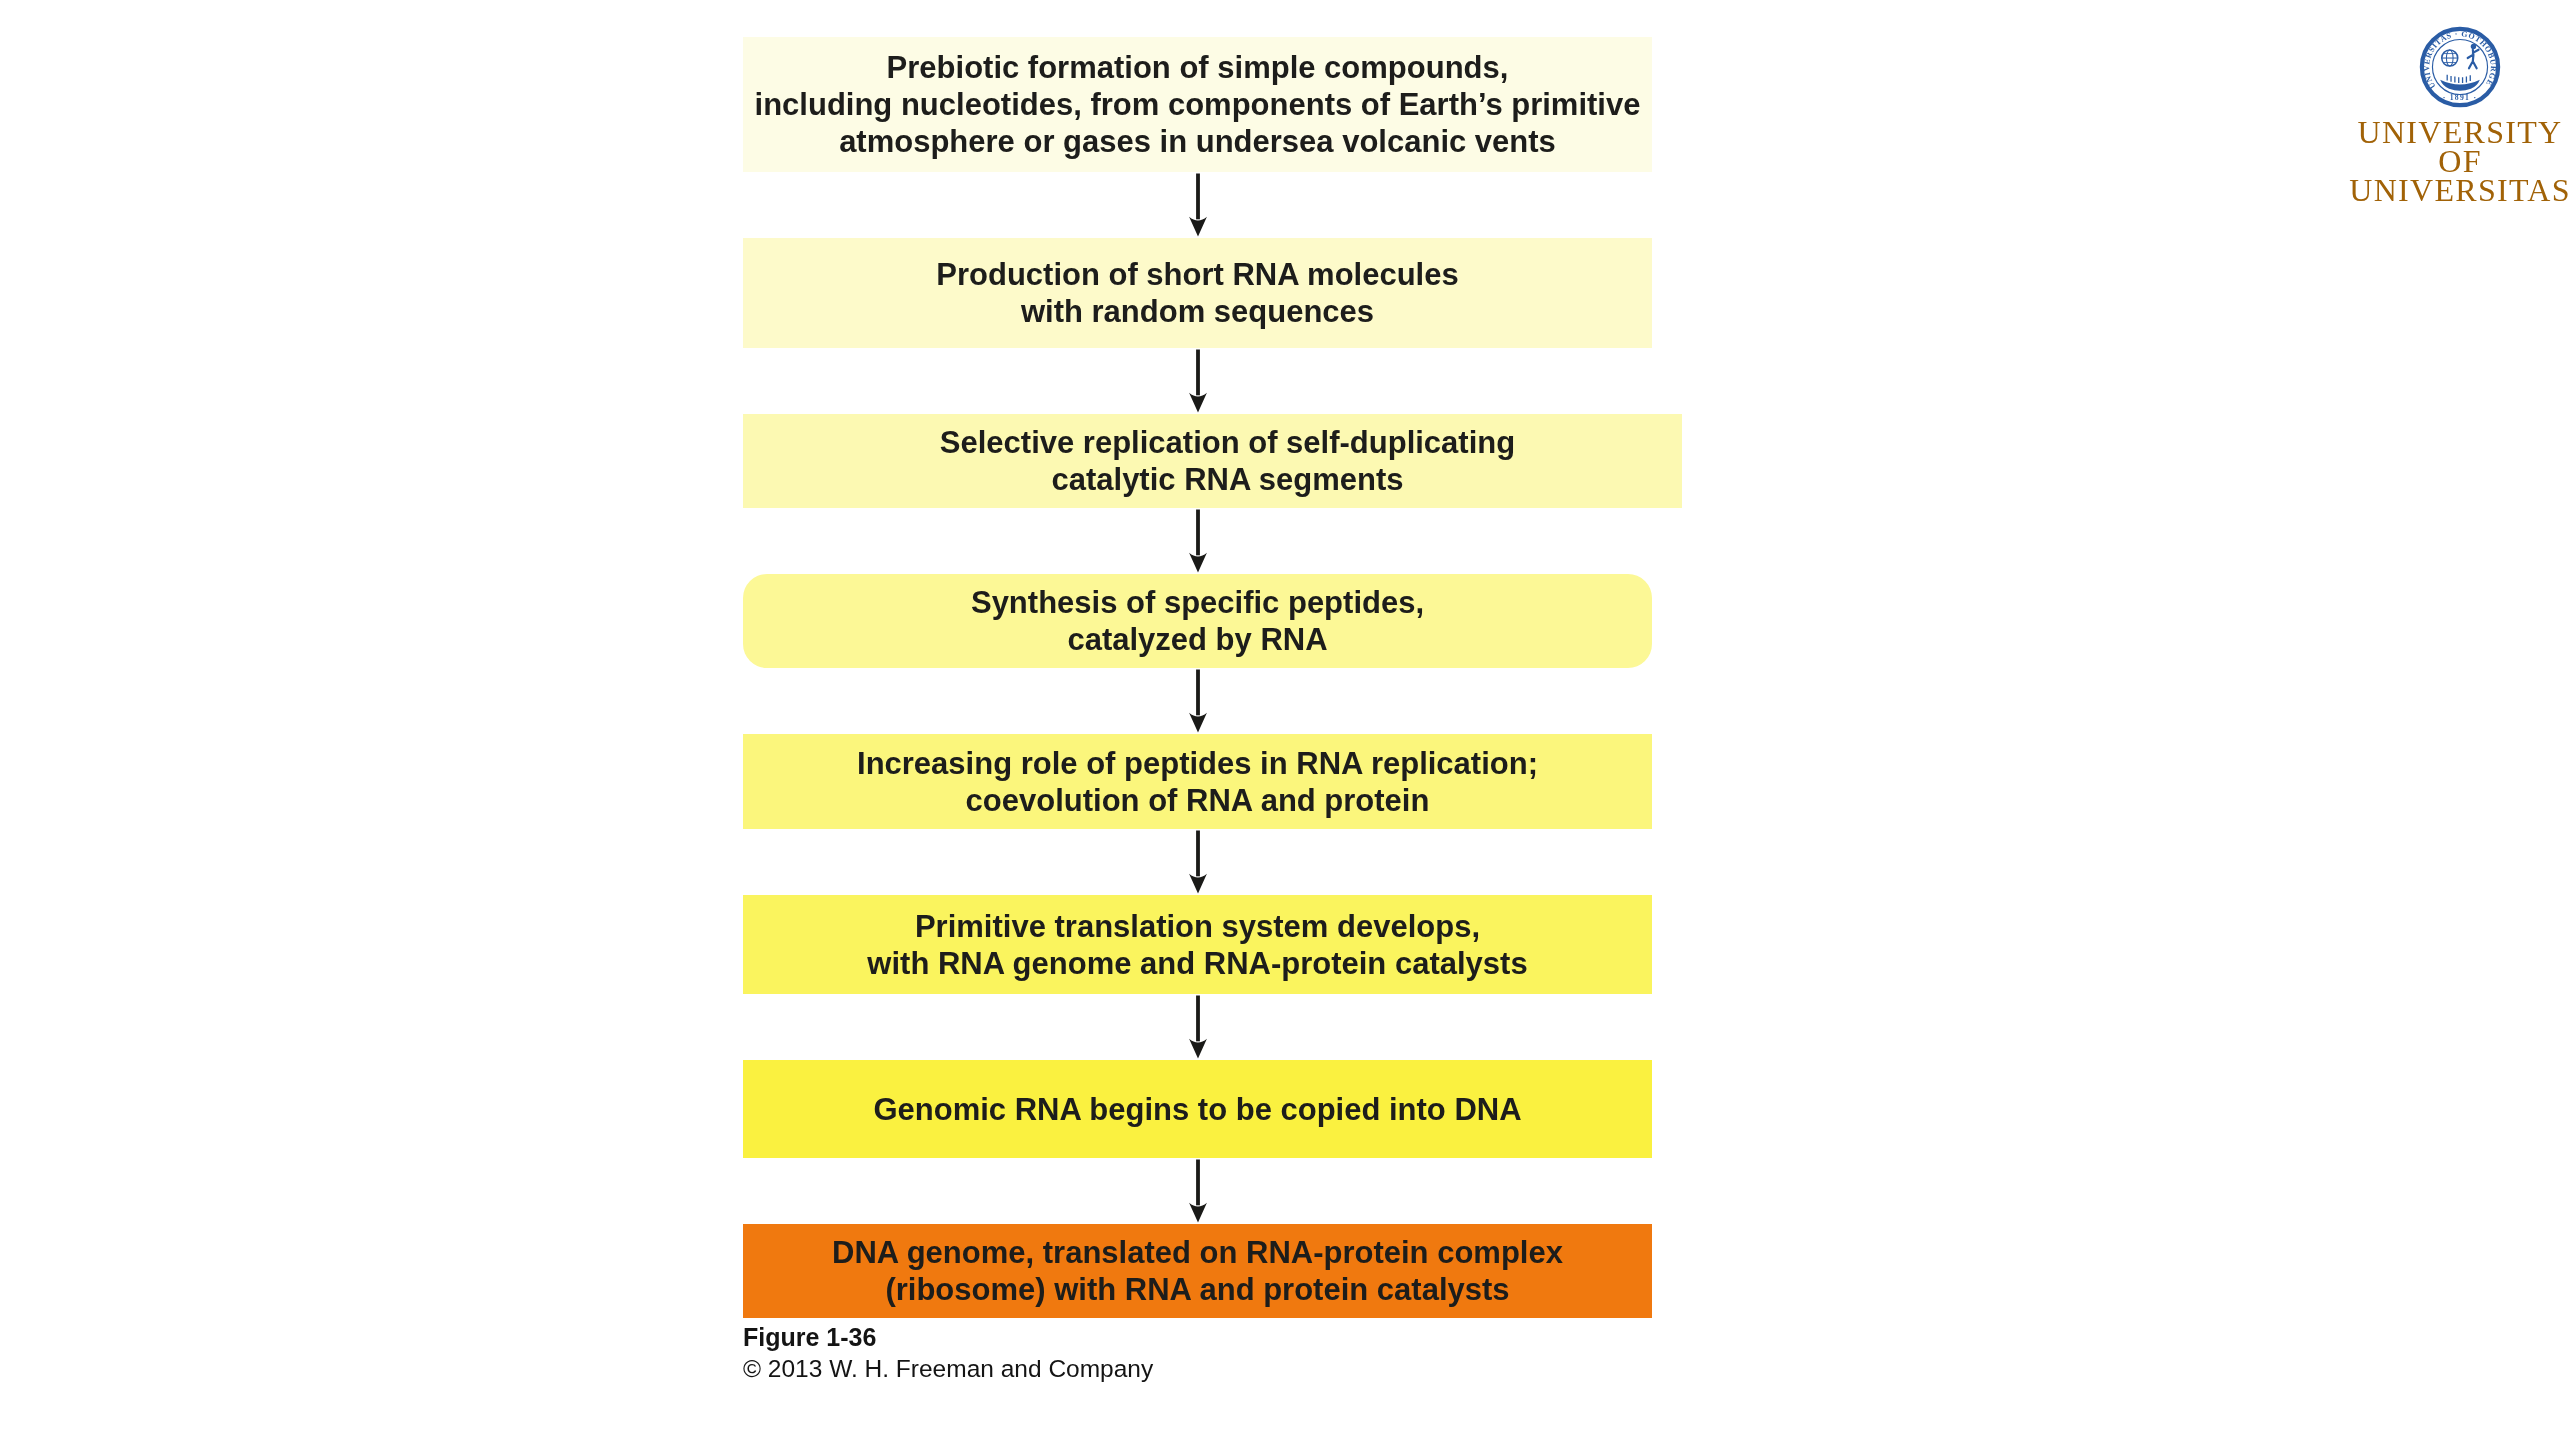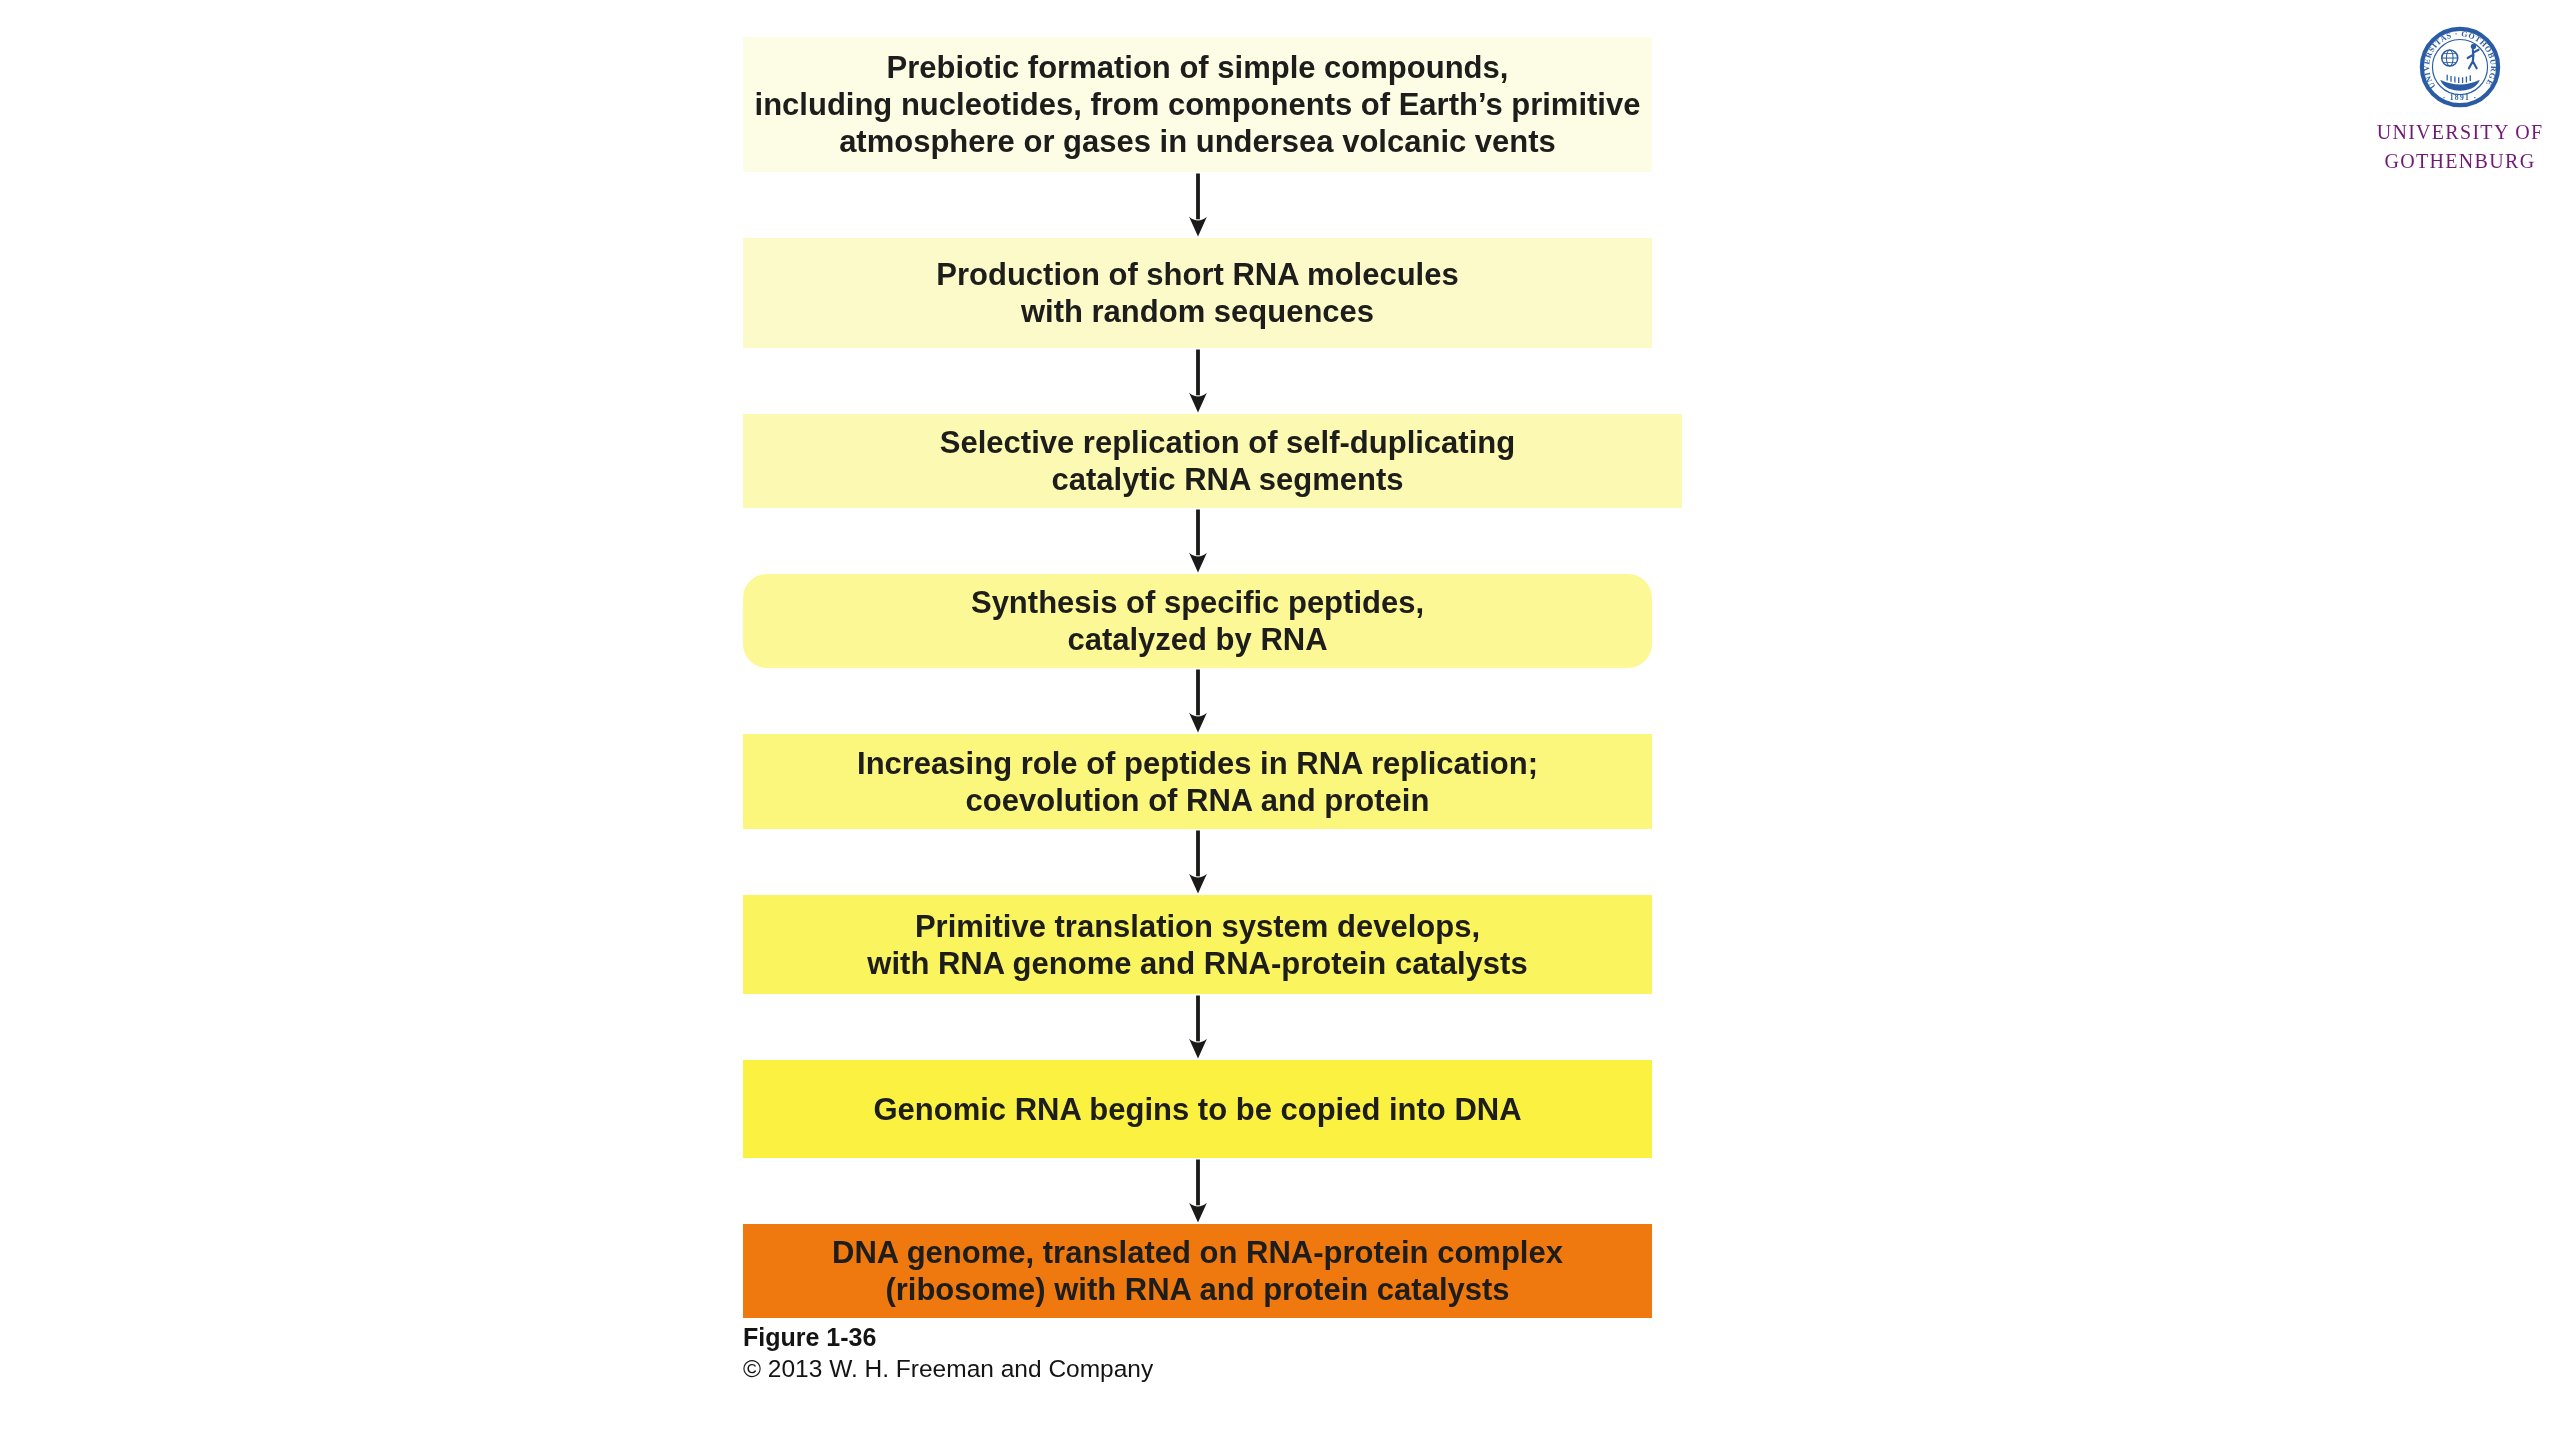--- a/index.html
+++ b/index.html
@@ -61,10 +61,10 @@
   .logo-text{
     margin-top:10.3px;
     font-family:"Liberation Serif", serif;
-    font-size:20px;
+    font-size:32px;
     line-height:29px;
     letter-spacing:1.3px;
-    color:#701a75;
+    color:#a16207;
   }
 </style>
 </head>

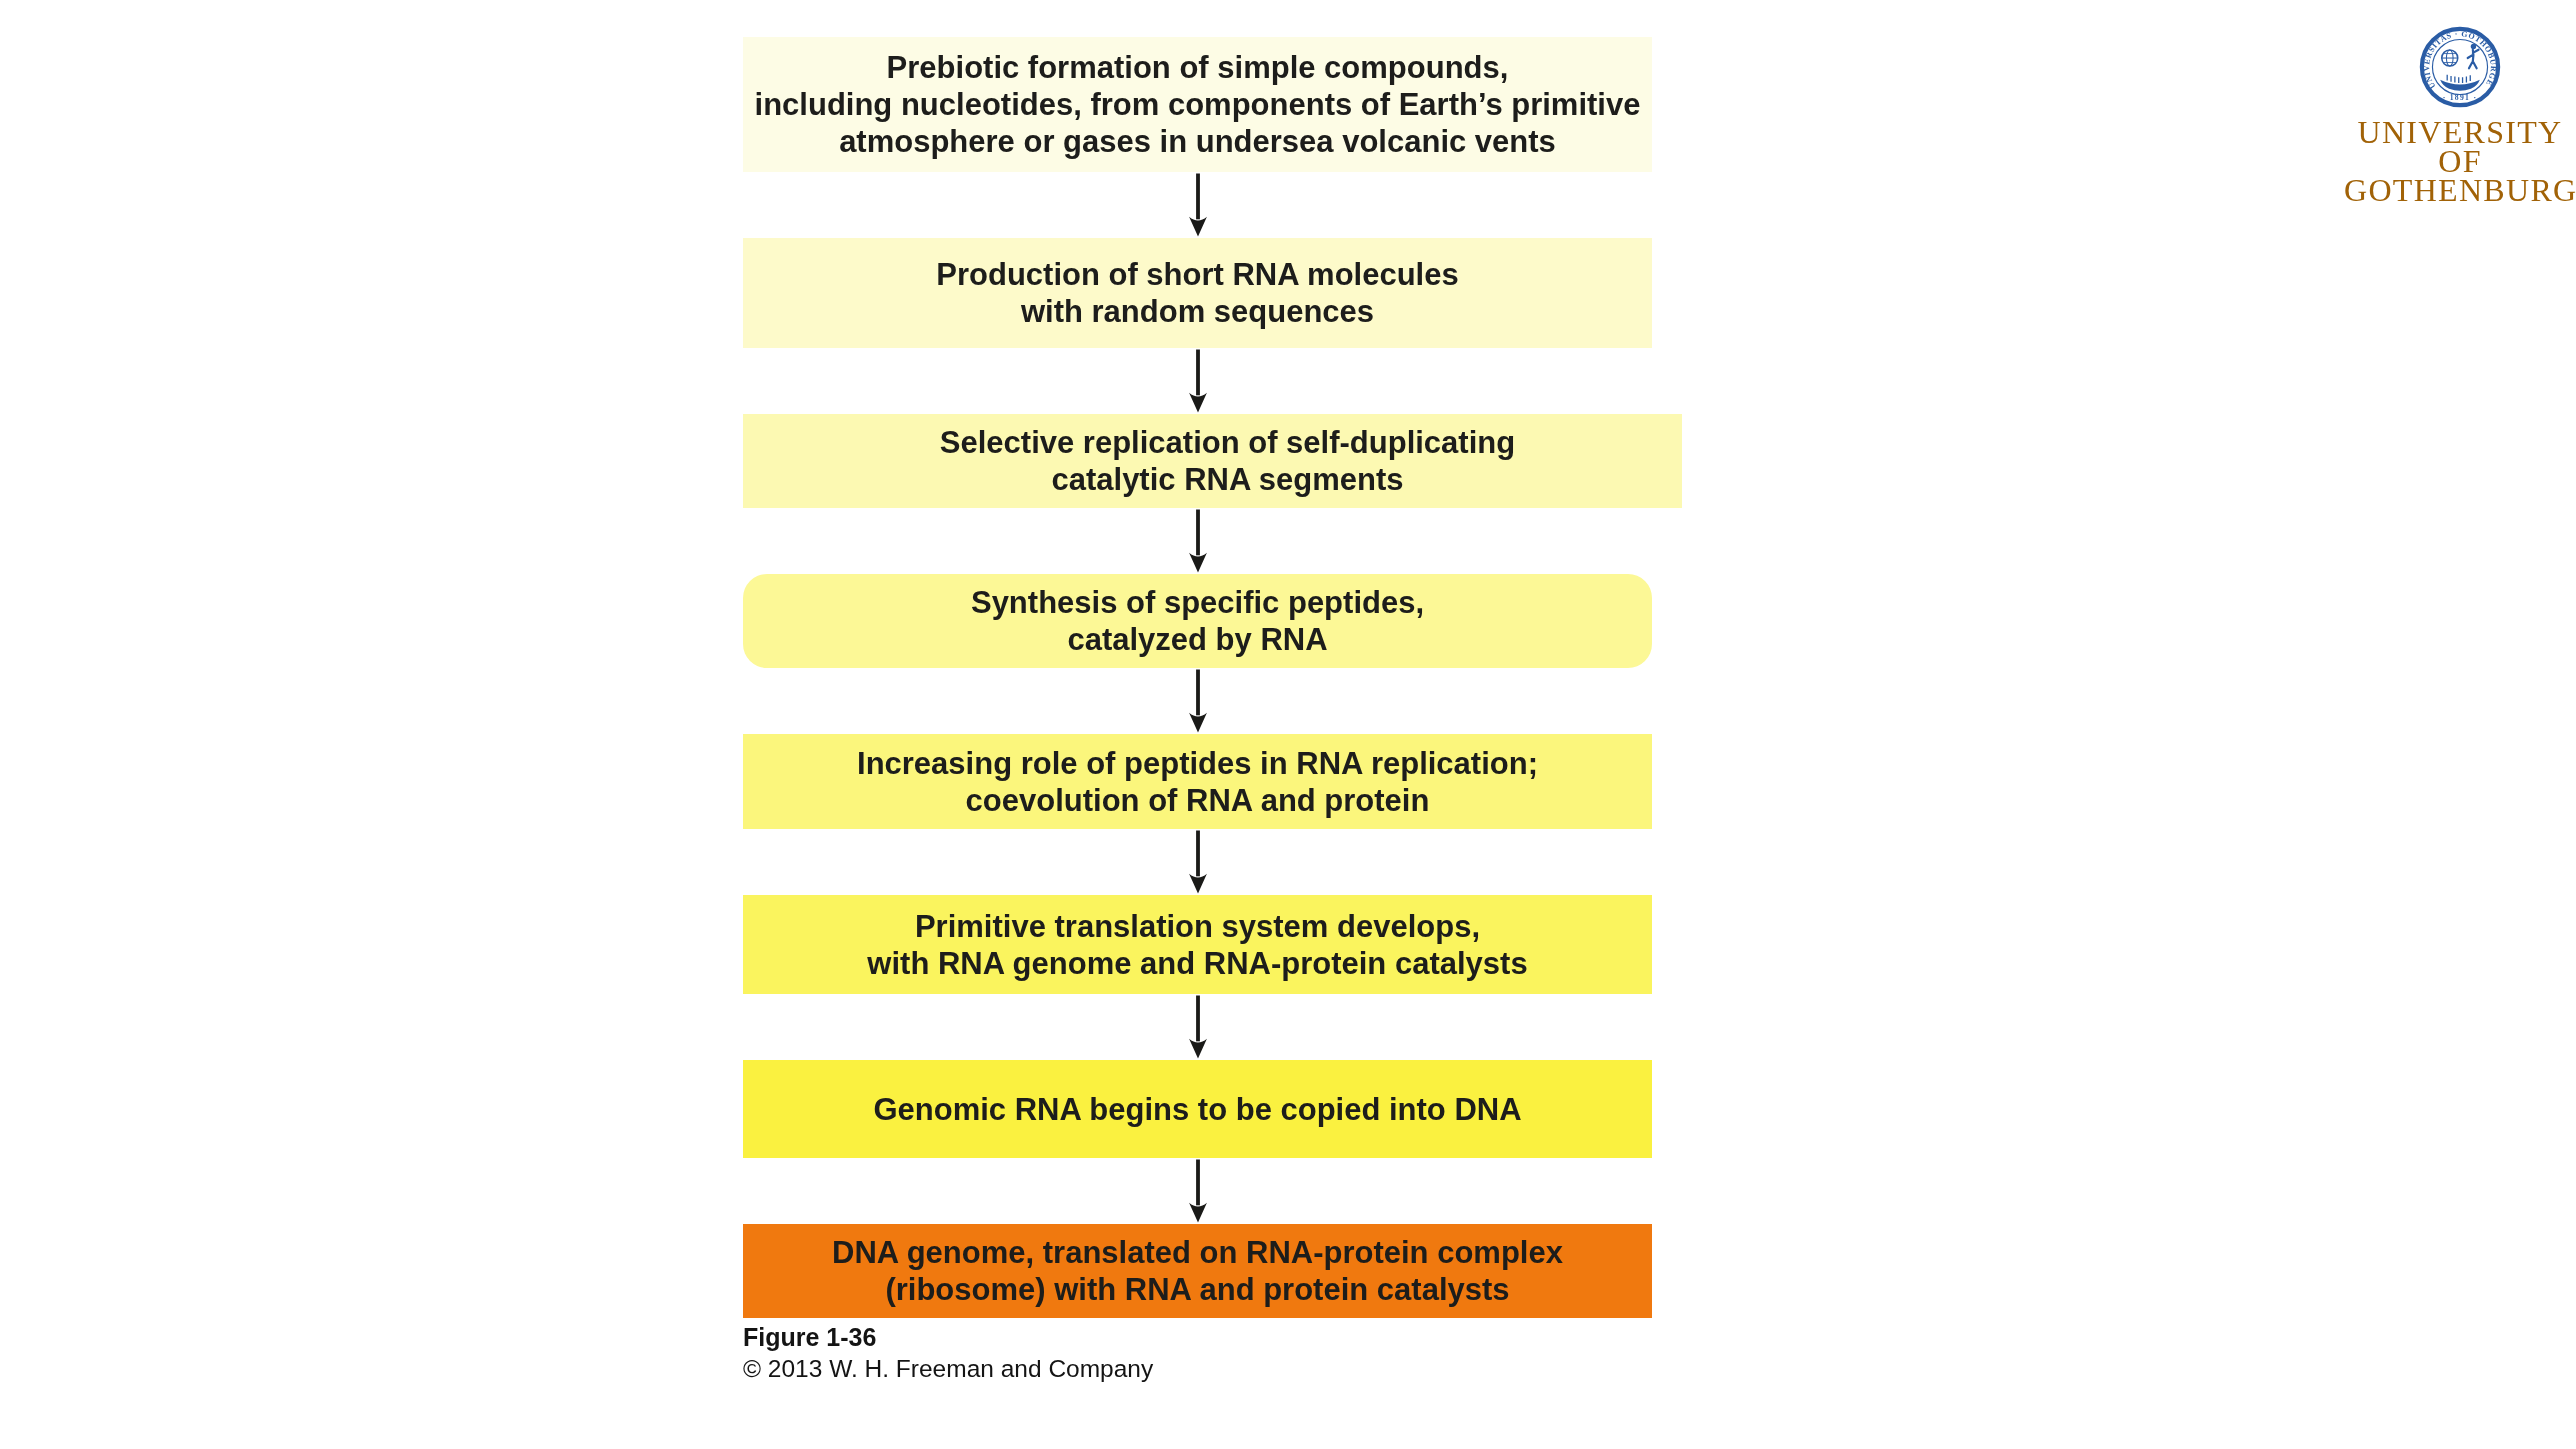--- a/index.html
+++ b/index.html
@@ -182,7 +182,7 @@
     </svg>
     <div class="logo-text">
       <div>UNIVERSITY OF</div>
-      <div>GOTHENBURG</div>
+      <div>UNIVERSITAS</div>
     </div>
   </div>
 

